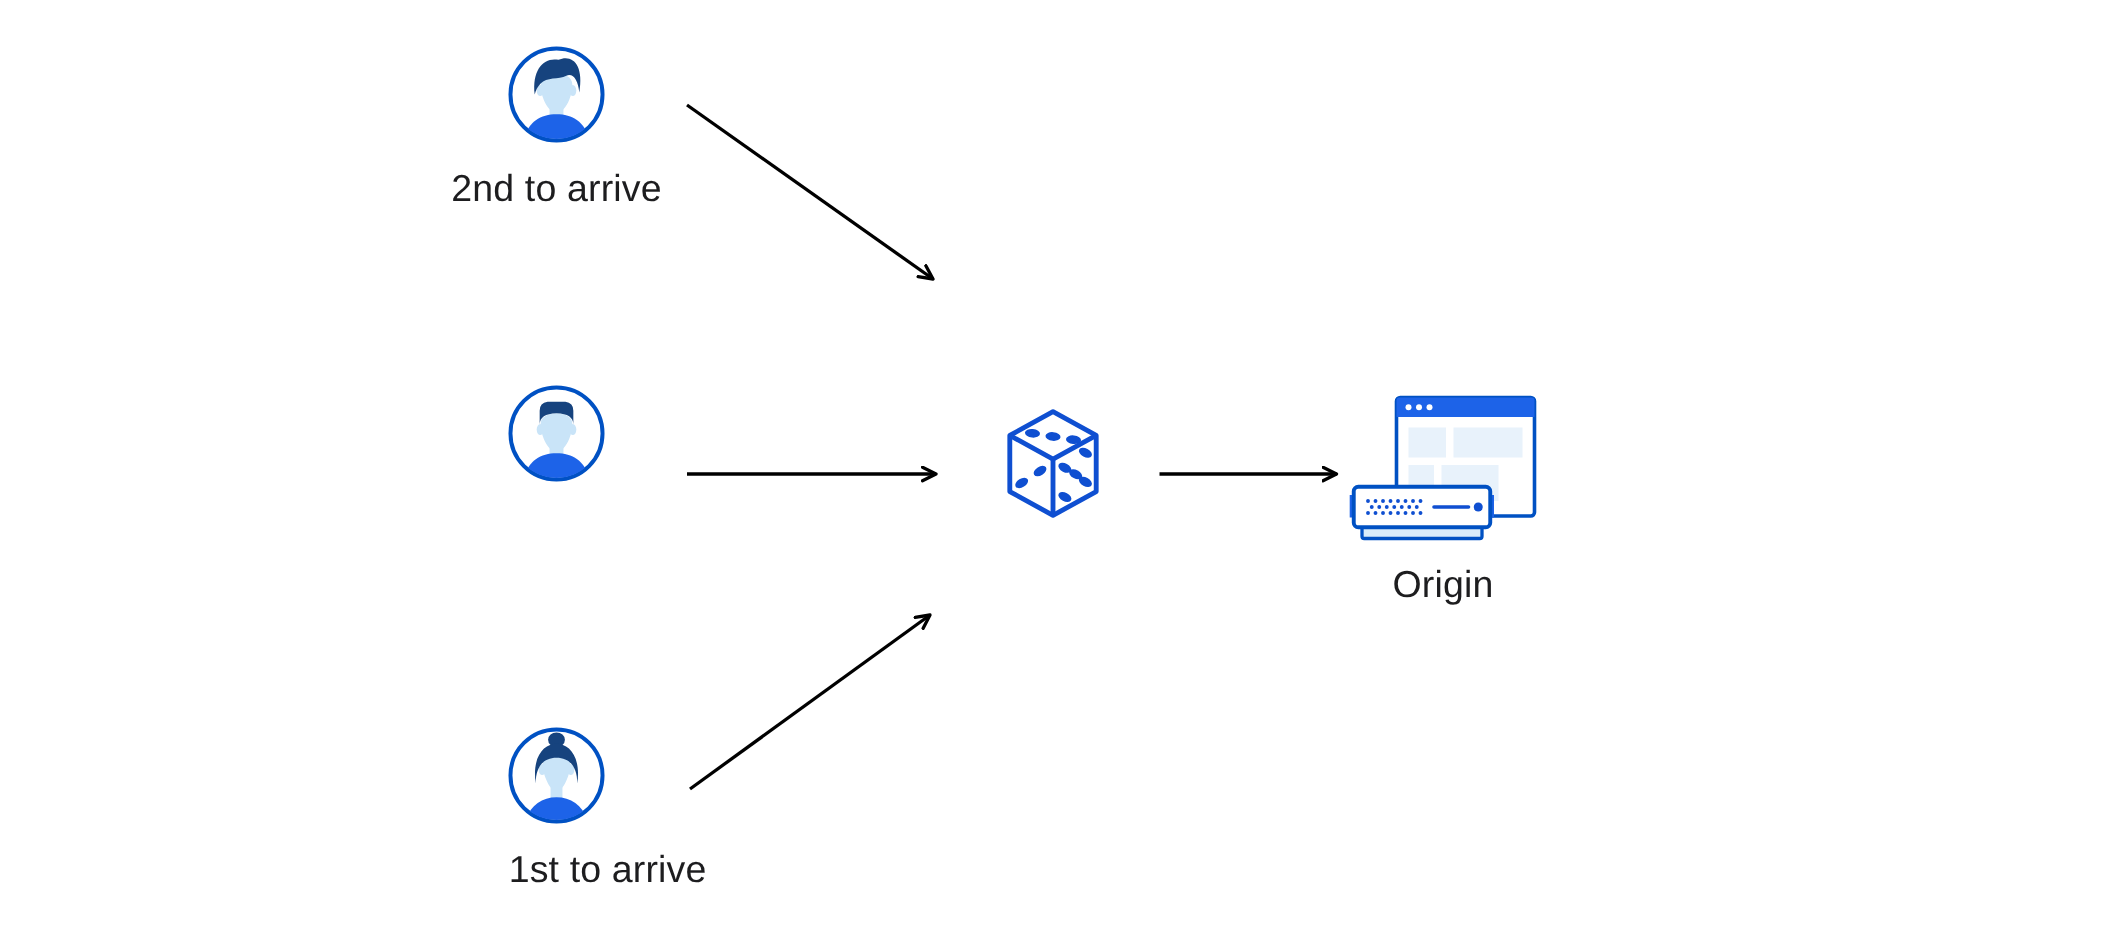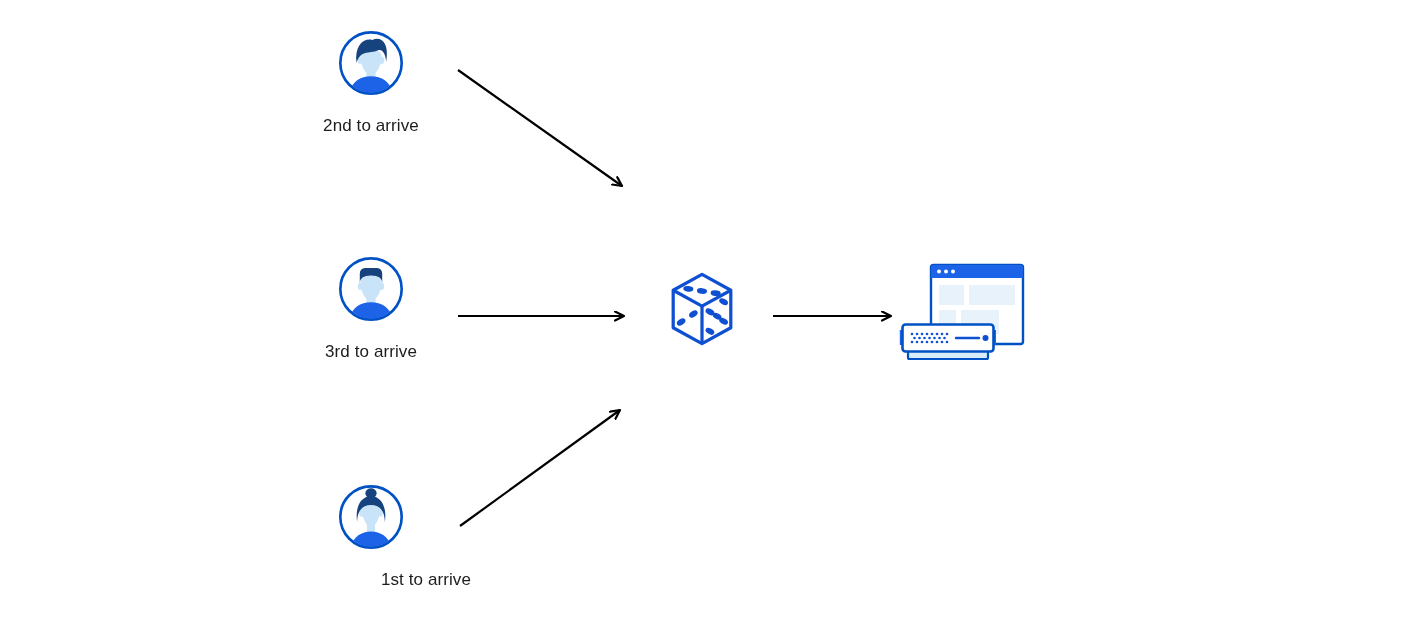--- a/index.html
+++ b/index.html
@@ -22,7 +22,7 @@
     position: absolute;
     width: 200px;
     text-align: center;
-    font-size: 17px;
+    font-size: 25px;
     line-height: 24px;
     color: #1d1d1f;
     letter-spacing: 0.1px;

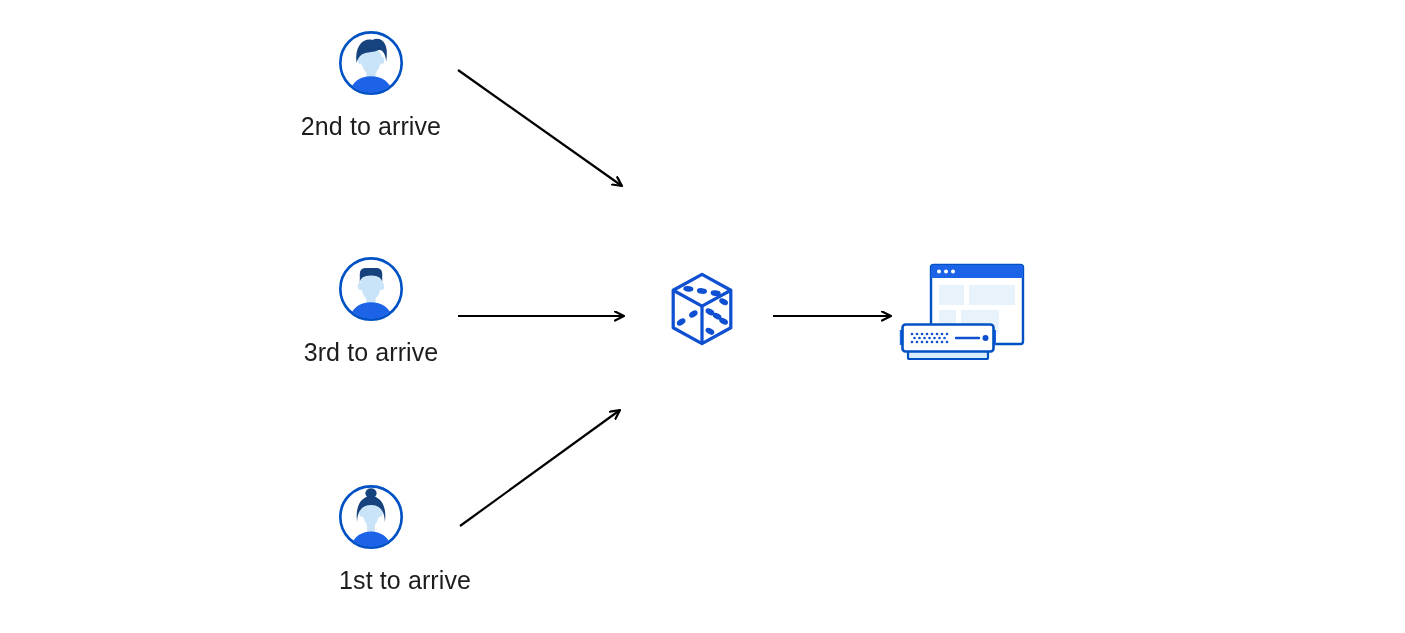--- a/index.html
+++ b/index.html
@@ -91,7 +91,6 @@
       </g>
     </svg>
   </div>
-  <div class="node-label" style="left:271px; top:340px;">3rd to arrive</div>
 
   <div class="node" style="left:338px; top:484px; width:66px; height:66px;">
     <svg width="66" height="66" viewBox="0 0 100 100">

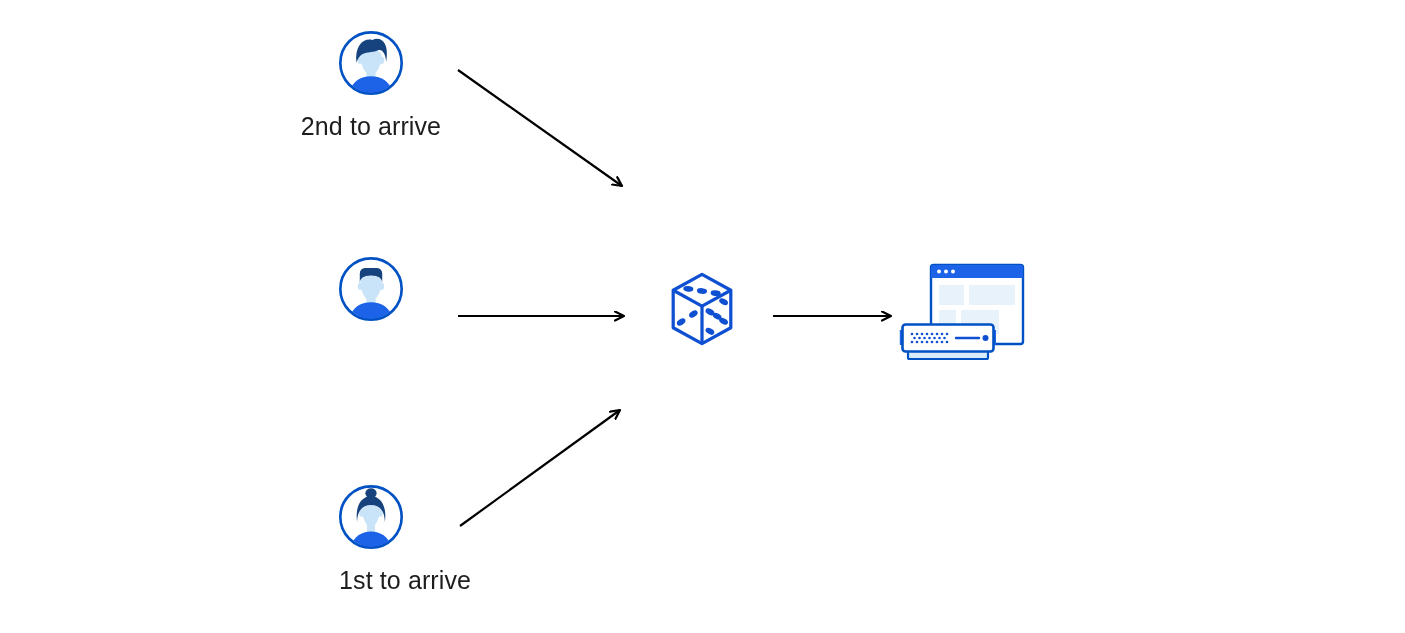--- a/index.html
+++ b/index.html
@@ -188,6 +188,7 @@
       </g>
     </svg>
   </div>
+  <div class="node-label" style="left:862px; top:378px;">Origin</div>
 
 </div>
 

